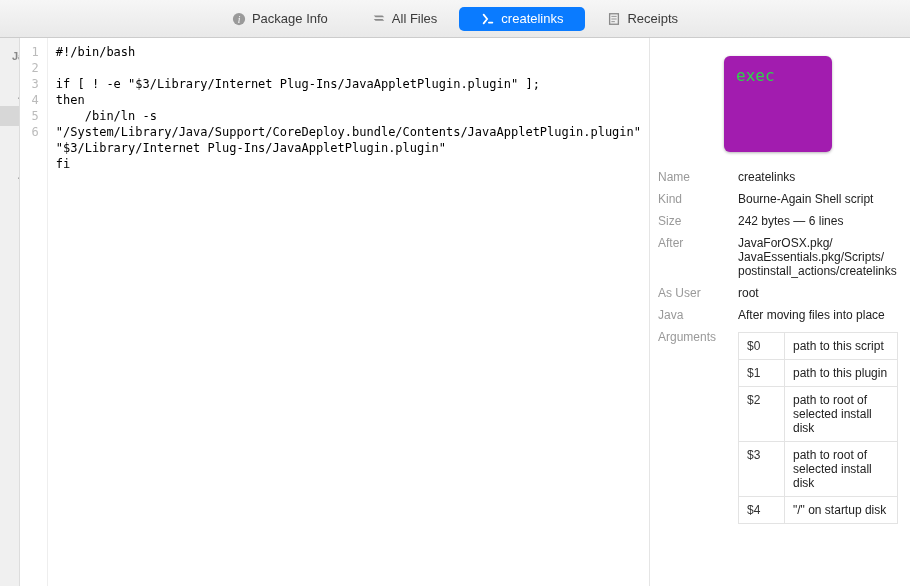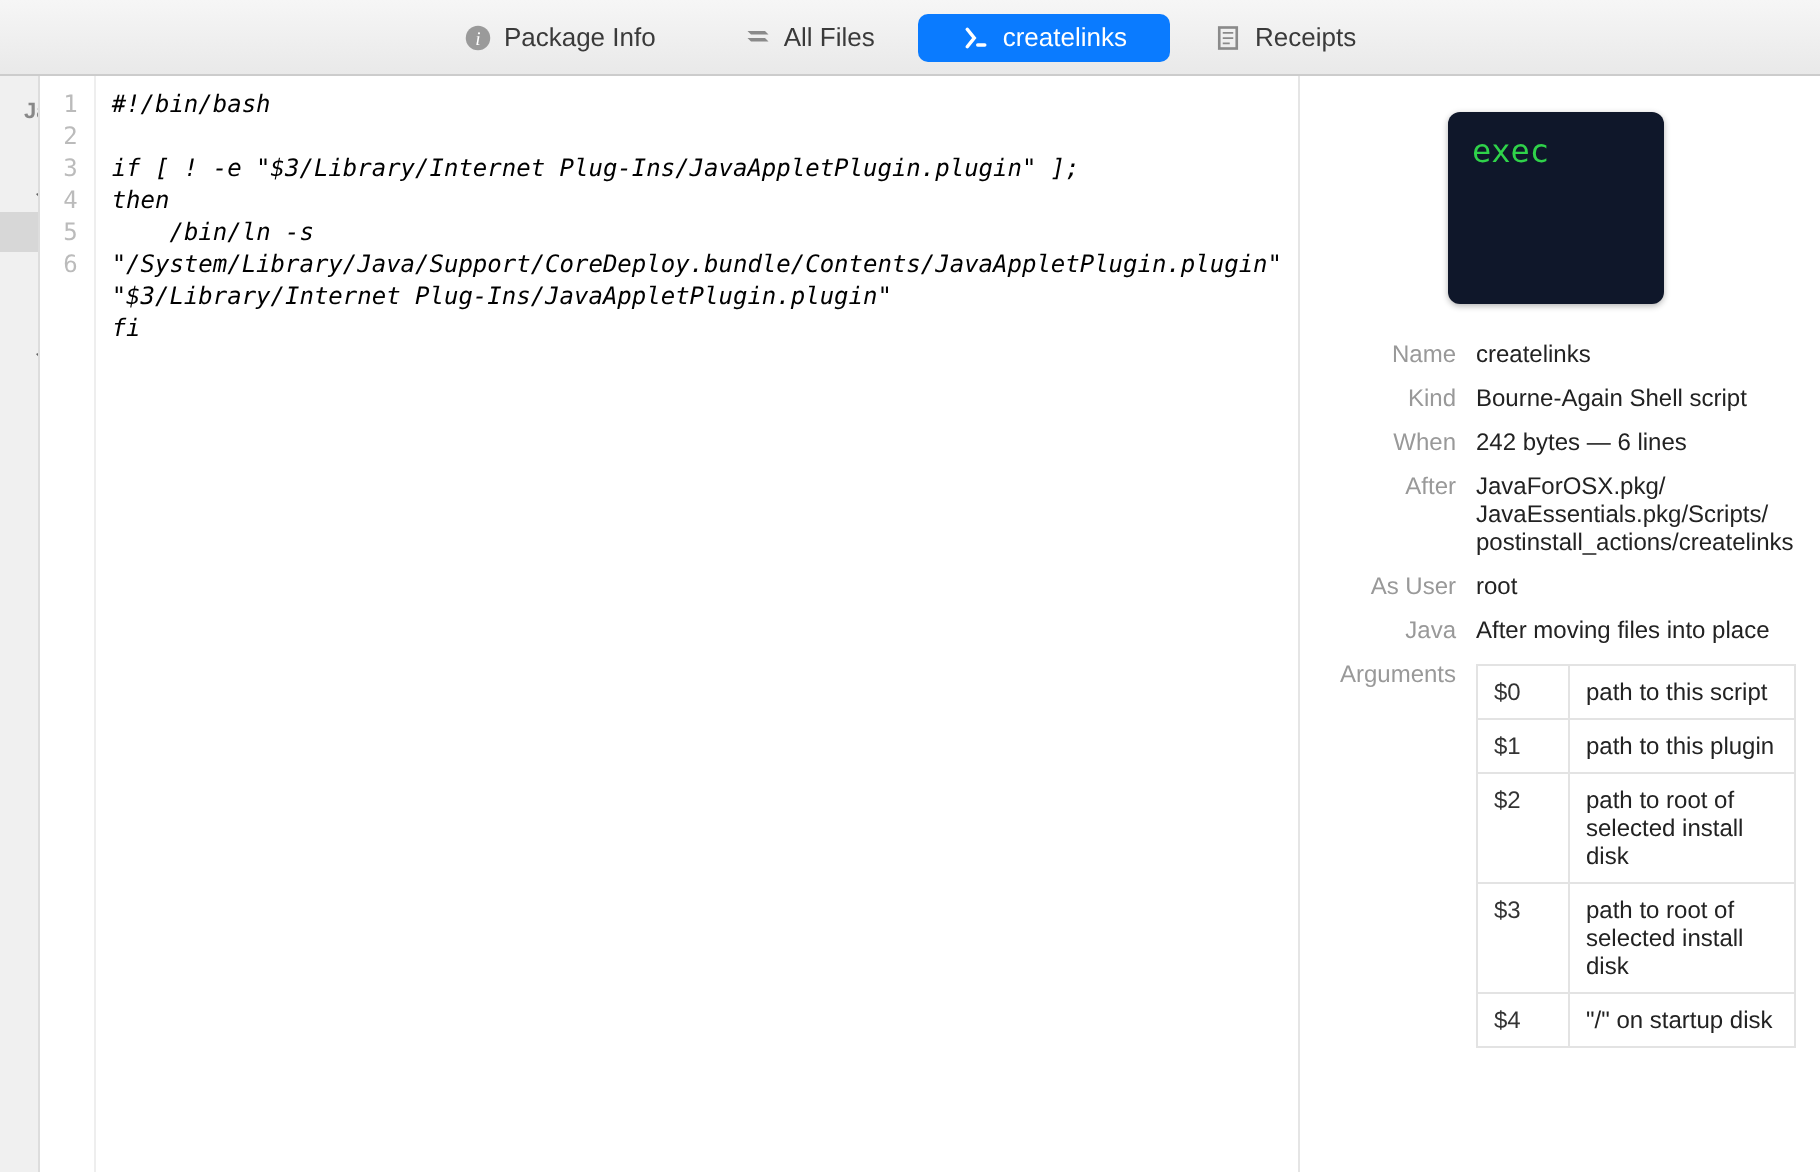--- a/index.html
+++ b/index.html
@@ -22,7 +22,7 @@
   .content { flex: 1; display: flex; }
   .code-area { flex: 1; display: flex; border-right: 1px solid #e5e5e5; overflow: hidden; }
   .gutter { background: #fff; border-right: 1px solid #eee; color: #bbb; font-family: ui-monospace,Menlo,monospace; font-size: 12px; text-align: right; padding: 6px 8px 6px 6px; line-height: 16px; min-width: 28px; }
-  .code { flex: 1; font-family: ui-monospace,Menlo,monospace; font-size: 12px; padding: 6px 8px; line-height: 16px; white-space: pre-wrap; color: #000; overflow:auto;font-style:italic; }
+  .code { flex: 1; font-family: ui-monospace,Menlo,monospace; font-size: 12px; padding: 6px 8px; line-height: 16px; white-space: pre-wrap; color: #000; overflow:auto; }
   .info-pane { width: 260px; padding: 12px 12px 12px 8px; overflow-y: auto; font-size: 12px; color: #333; }
   .thumb { width: 108px; height: 96px; background: #0f172a; border-radius: 6px; margin: 6px auto 18px; display:flex; align-items:flex-start; padding:10px 12px; box-shadow: 0 1px 3px rgba(0,0,0,.3); }
   .thumb span { color: #2fd24a; font-family: ui-monospace,Menlo,monospace; font-size: 16px; }

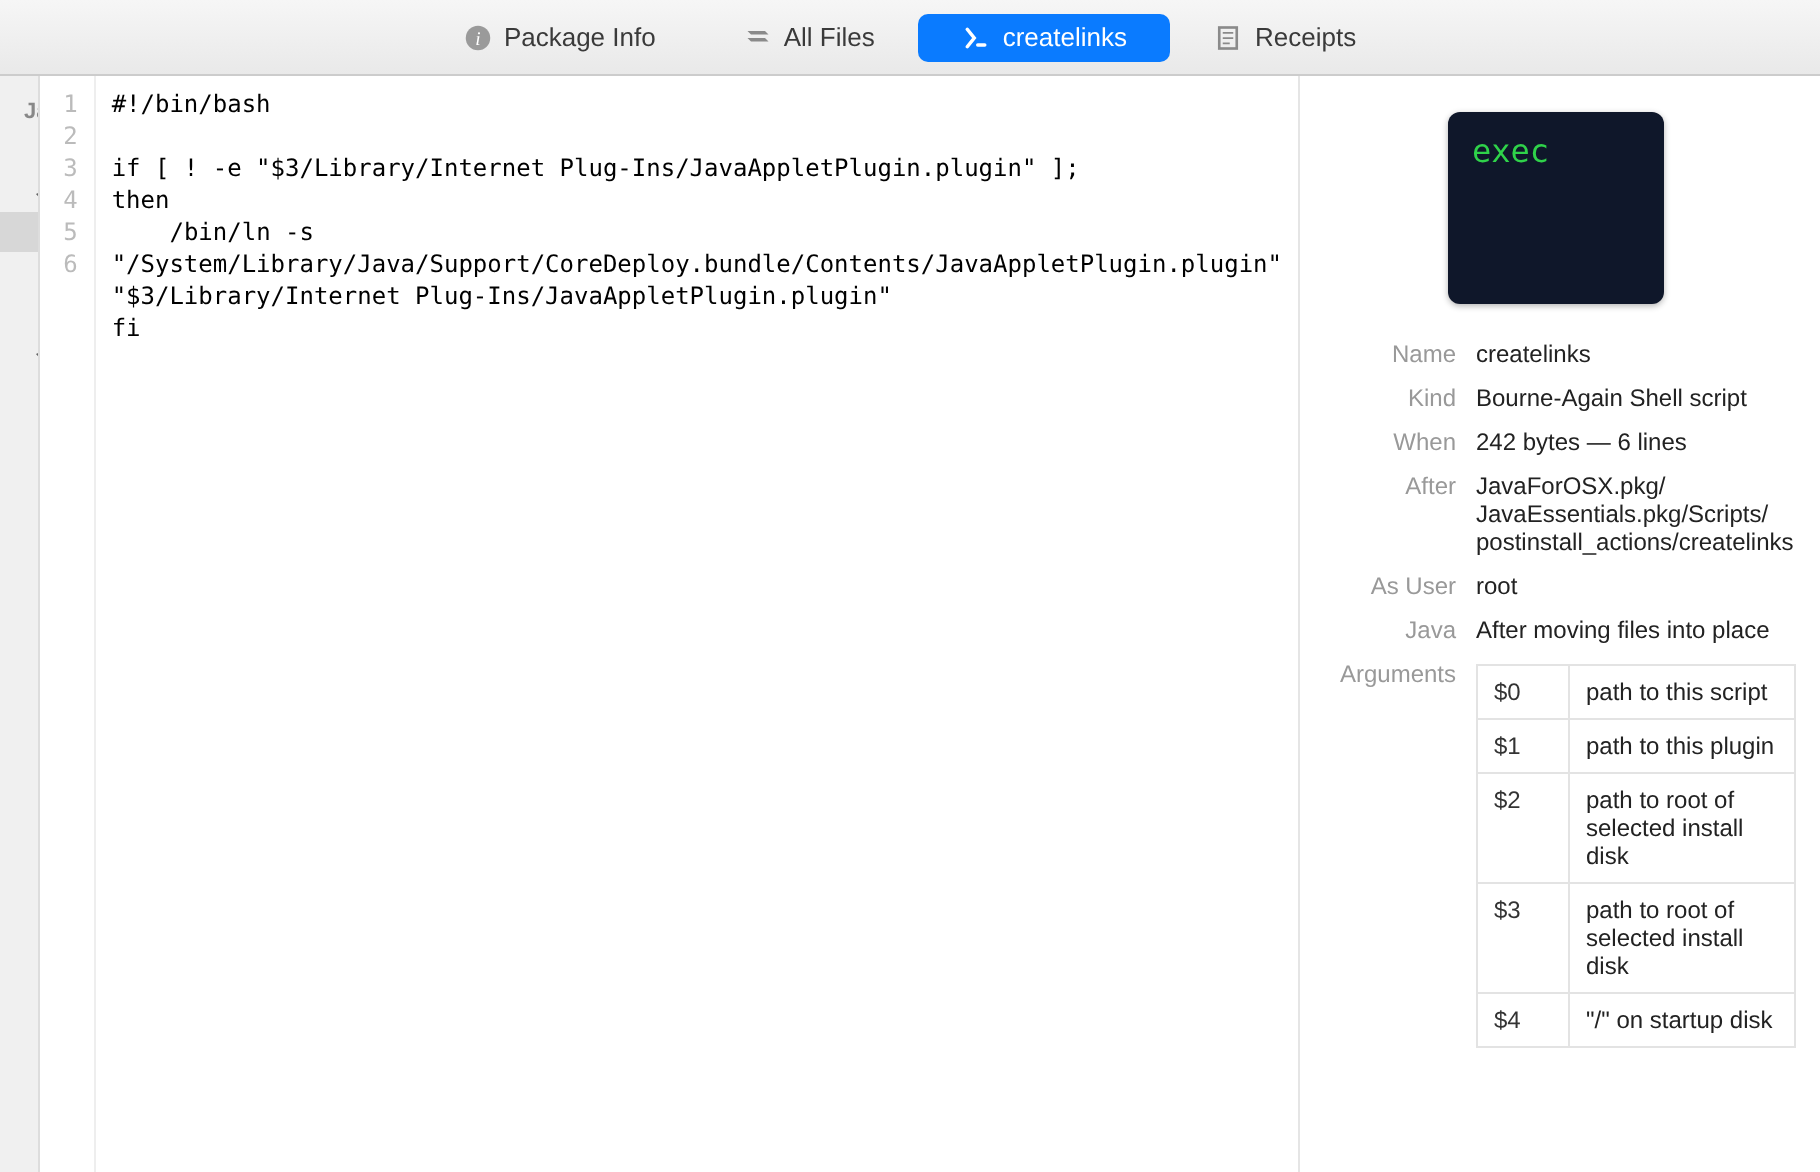--- a/index.html
+++ b/index.html
@@ -24,7 +24,7 @@
   .gutter { background: #fff; border-right: 1px solid #eee; color: #bbb; font-family: ui-monospace,Menlo,monospace; font-size: 12px; text-align: right; padding: 6px 8px 6px 6px; line-height: 16px; min-width: 28px; }
   .code { flex: 1; font-family: ui-monospace,Menlo,monospace; font-size: 12px; padding: 6px 8px; line-height: 16px; white-space: pre-wrap; color: #000; overflow:auto; }
   .info-pane { width: 260px; padding: 12px 12px 12px 8px; overflow-y: auto; font-size: 12px; color: #333; }
-  .thumb { width: 108px; height: 96px; background: #0f172a; border-radius: 6px; margin: 6px auto 18px; display:flex; align-items:flex-start; padding:10px 12px; box-shadow: 0 1px 3px rgba(0,0,0,.3); }
+  .thumb { width: 108px; height: 96px; background: #a21caf; border-radius: 6px; margin: 6px auto 18px; display:flex; align-items:flex-start; padding:10px 12px; box-shadow: 0 1px 3px rgba(0,0,0,.3); }
   .thumb span { color: #2fd24a; font-family: ui-monospace,Menlo,monospace; font-size: 16px; }
   .kv-row { display: flex; margin-bottom: 8px; }
   .kv-row .k { width: 70px; text-align: right; color: #999; margin-right: 10px; }

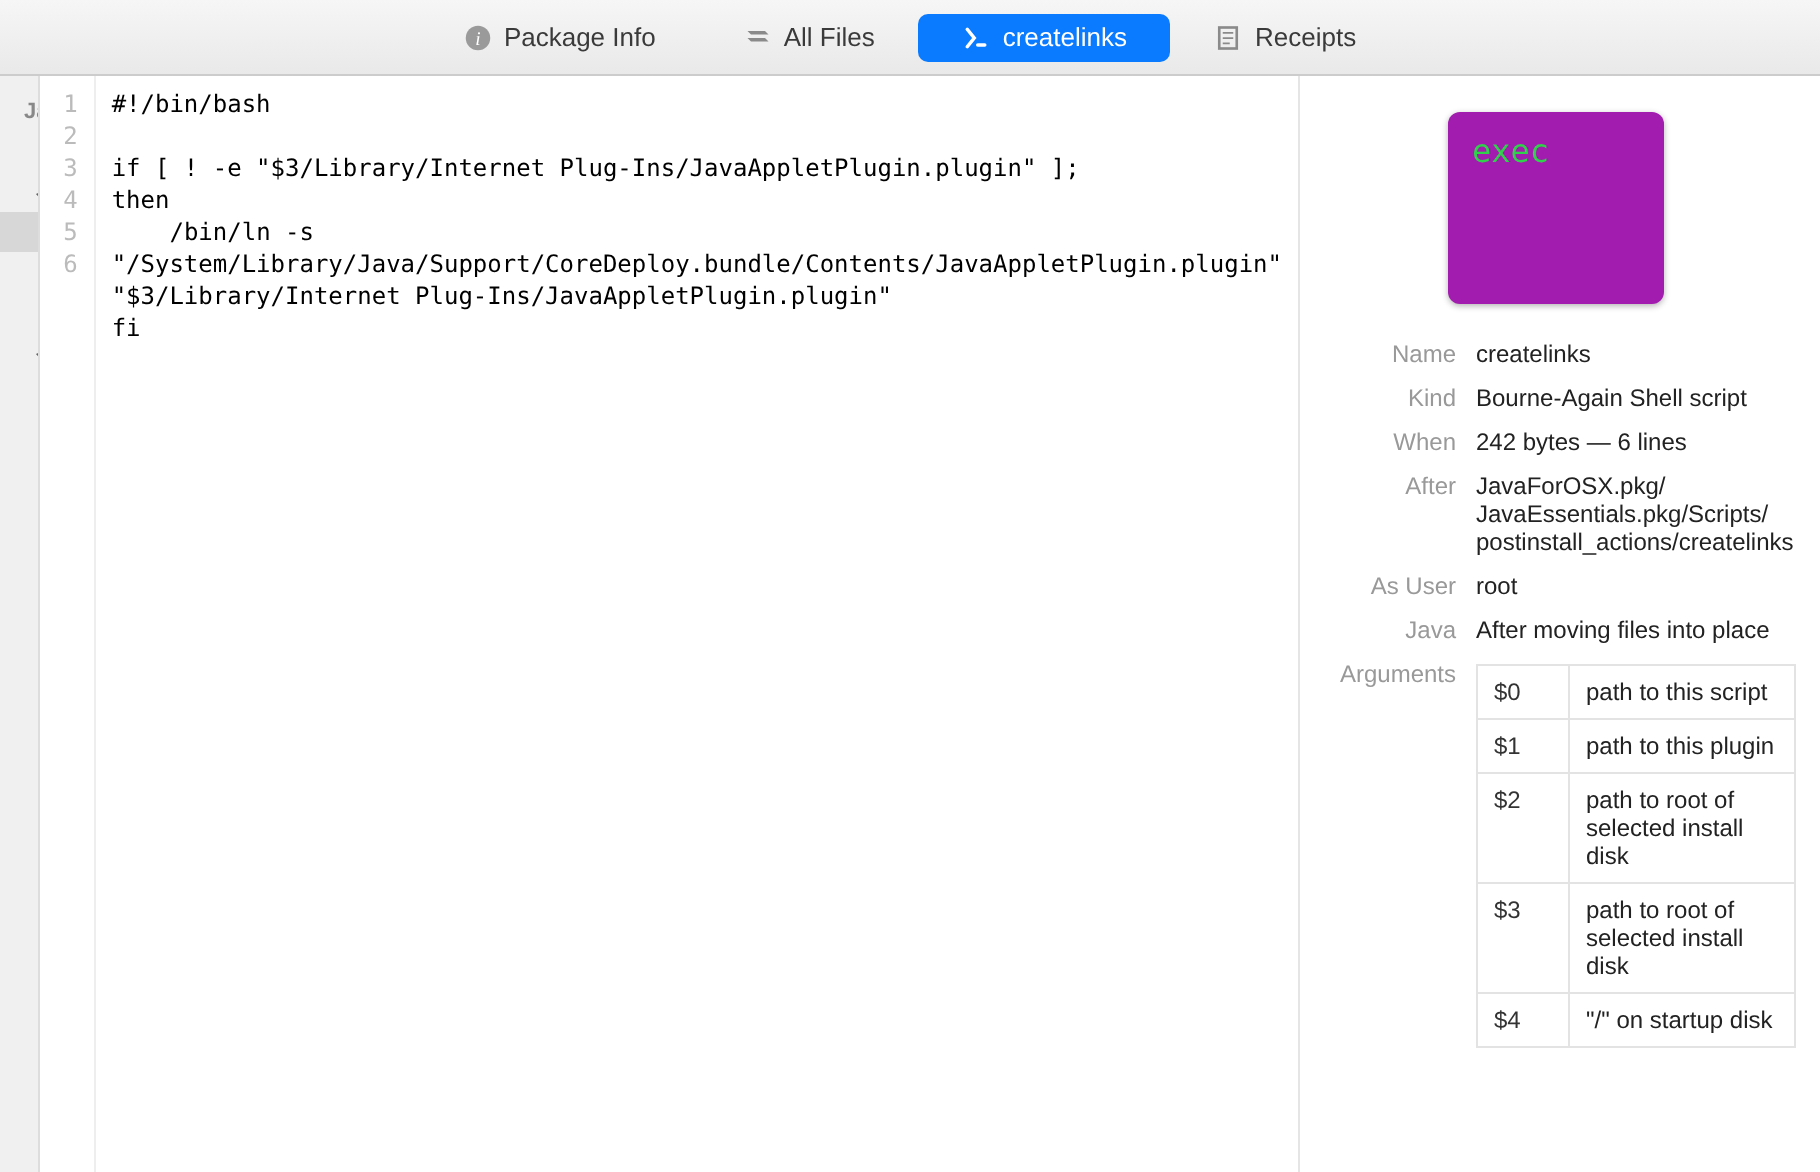--- a/index.html
+++ b/index.html
@@ -27,7 +27,7 @@
   .thumb { width: 108px; height: 96px; background: #a21caf; border-radius: 6px; margin: 6px auto 18px; display:flex; align-items:flex-start; padding:10px 12px; box-shadow: 0 1px 3px rgba(0,0,0,.3); }
   .thumb span { color: #2fd24a; font-family: ui-monospace,Menlo,monospace; font-size: 16px; }
   .kv-row { display: flex; margin-bottom: 8px; }
-  .kv-row .k { width: 70px; text-align: right; color: #999; margin-right: 10px; }
+  .kv-row .k { width: 70px; color: #999; margin-right: 10px; }
   .kv-row .v { flex: 1; color: #222; word-break: break-word; }
   table.args { border-collapse: collapse; width: 100%; margin-top: 2px; font-size: 12px; }
   table.args td { border: 1px solid #e3e3e3; padding: 6px 8px; vertical-align: top; }

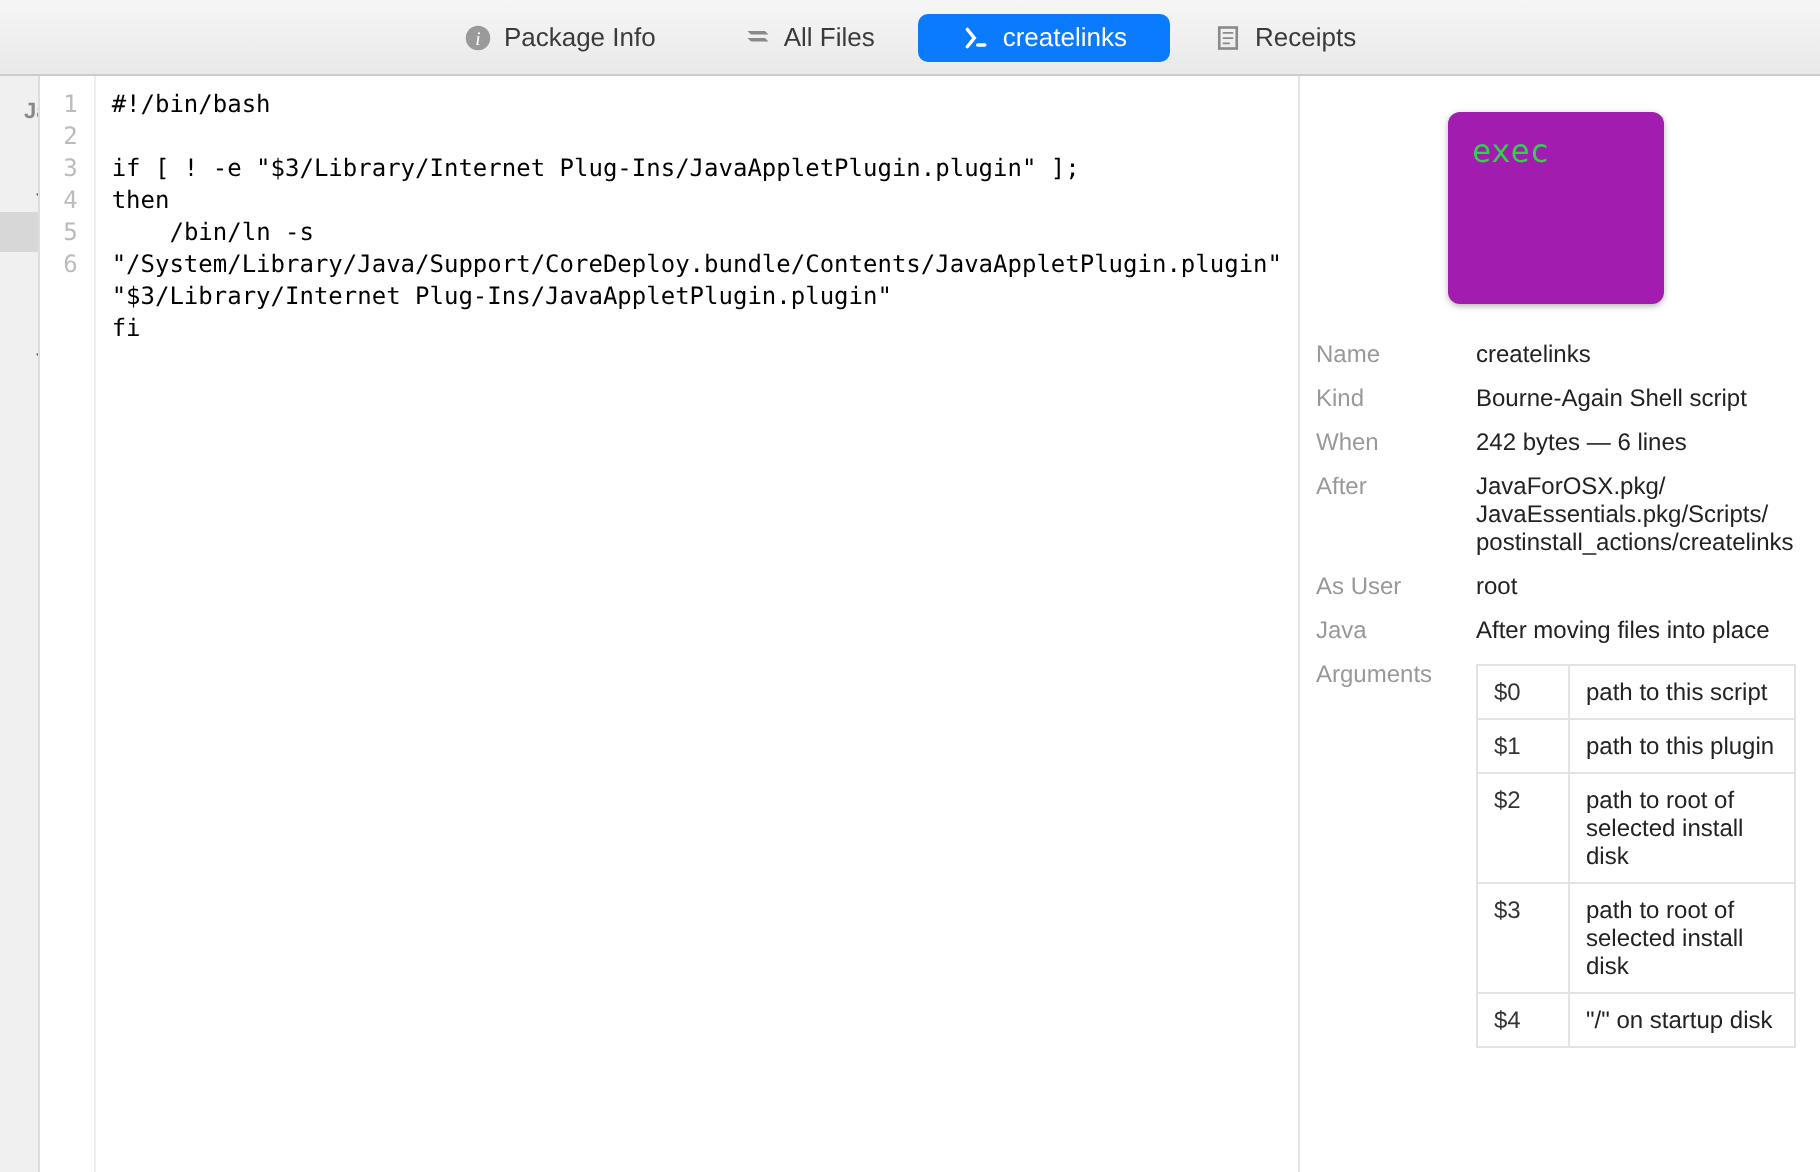--- a/index.html
+++ b/index.html
@@ -166,7 +166,7 @@
           <div class="v">Bourne-Again Shell script</div>
         </div>
       <div class="kv-row">
-          <div class="k">When</div>
+          <div class="k">Size</div>
           <div class="v">242 bytes — 6 lines</div>
         </div>
       <div class="kv-row">

